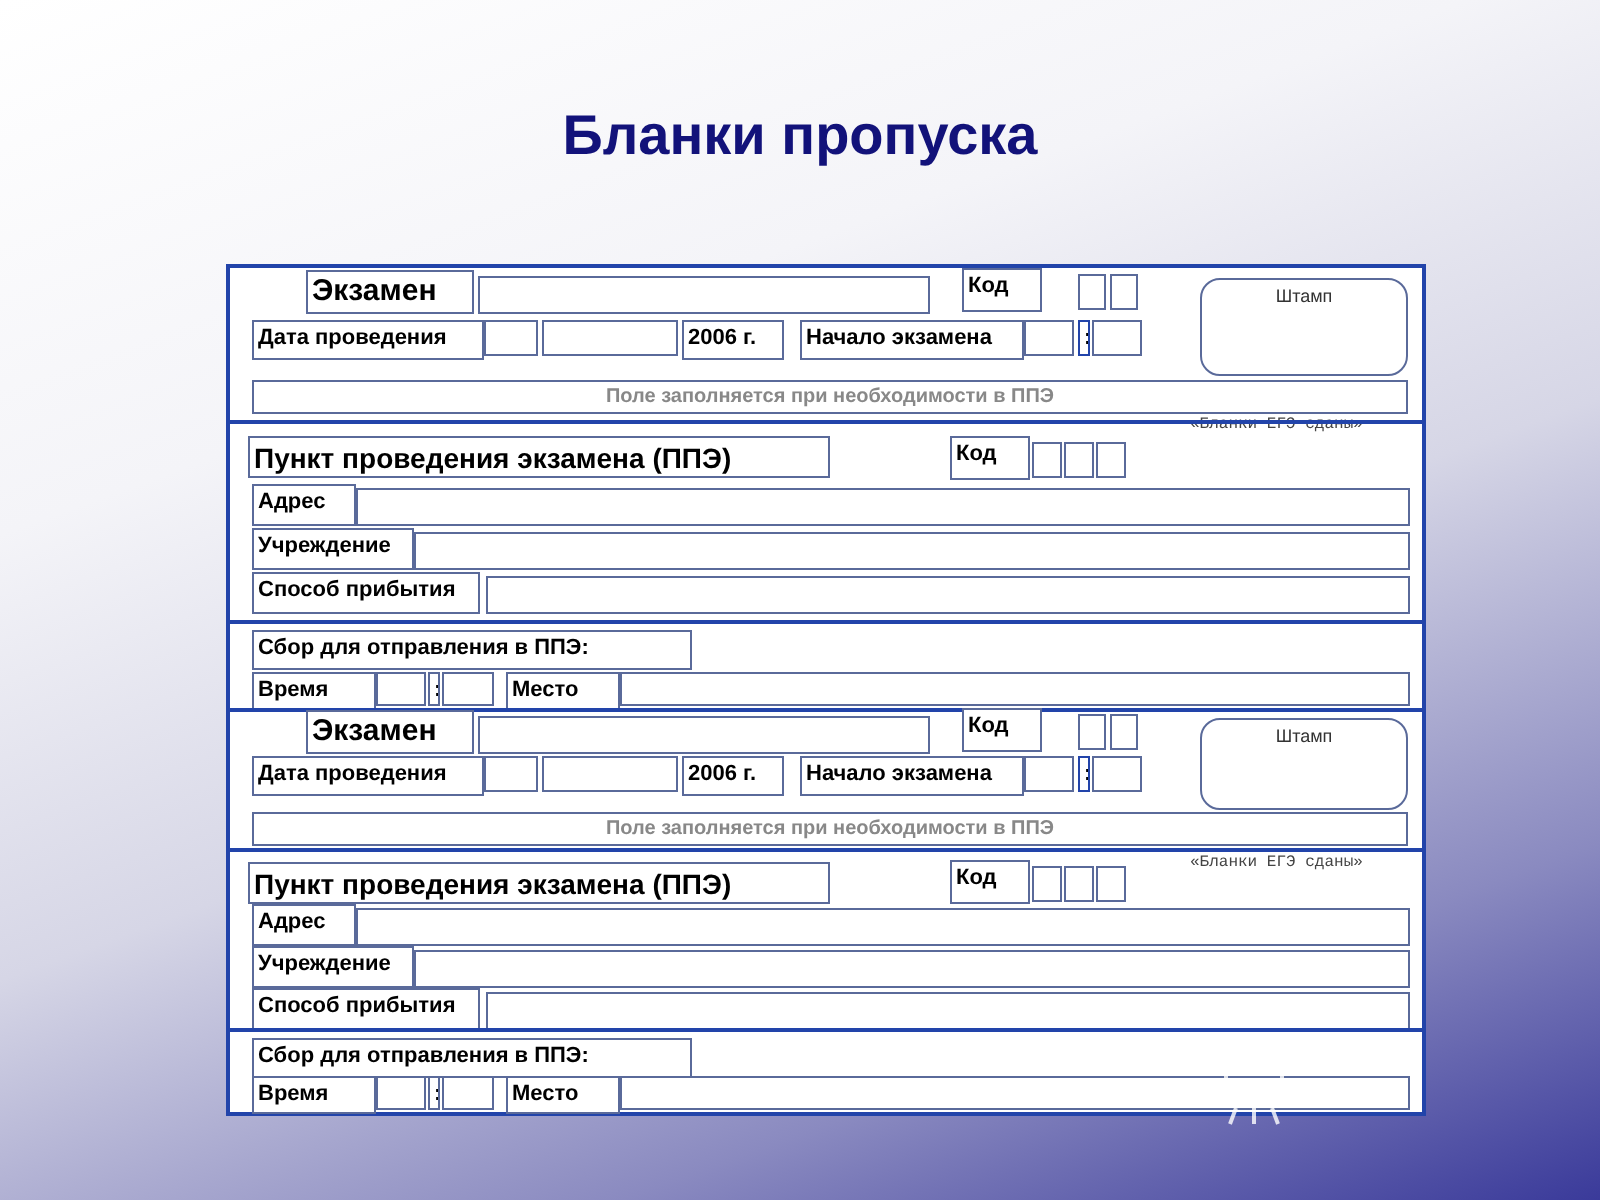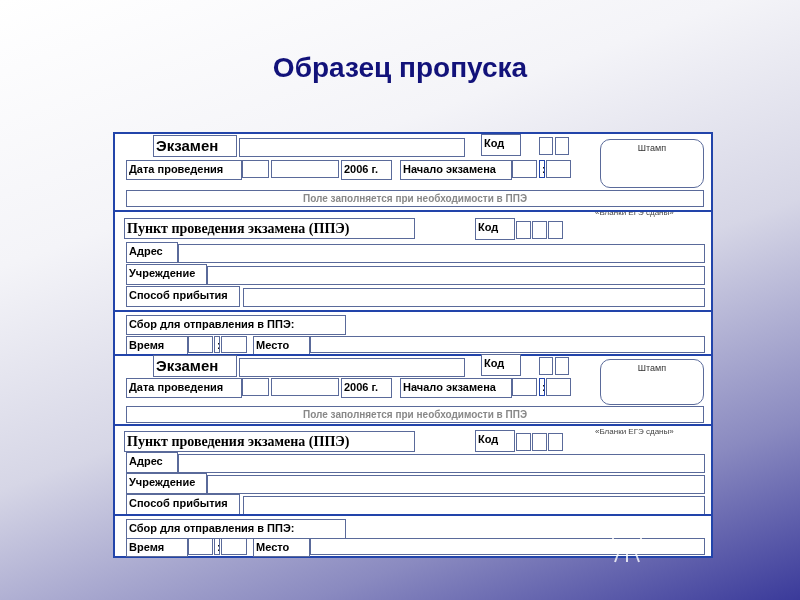--- a/index.html
+++ b/index.html
@@ -36,7 +36,7 @@
 </head>
 <body>
 
-<div class="title">Образец пропуска</div>
+<div class="title">Бланки пропуска</div>
 
 <div class="sheet">
 

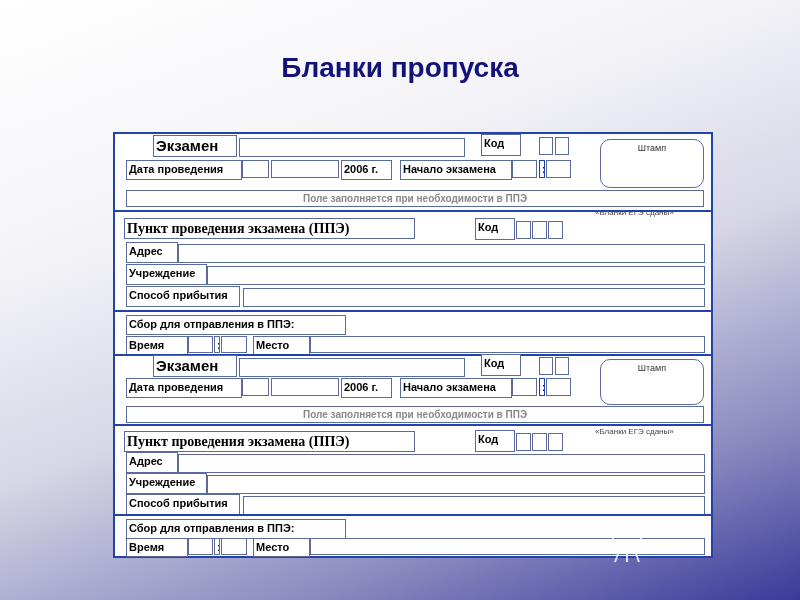--- a/index.html
+++ b/index.html
@@ -26,7 +26,7 @@
   .mid { font-size:14px; line-height:18px;font-family:Liberation Serif, serif; }
   .note { color:#888; font-weight:bold; text-align:center; font-size:10px; line-height:14px; }
   .stamp { border-radius:10px; font-weight:normal; font-size:9px; text-align:center; color:#333; }
-  .caption { position:absolute; font-size:8px; color:#444; white-space:nowrap; }
+  .caption { position:absolute; font-size:8px; color:#444; white-space:nowrap;font-family:Liberation Mono, monospace; }
   .colon { text-align:left; padding-left:2px; }
   .watermark {
     position:absolute; left:610px; top:532px; color:rgba(255,255,255,0.8);

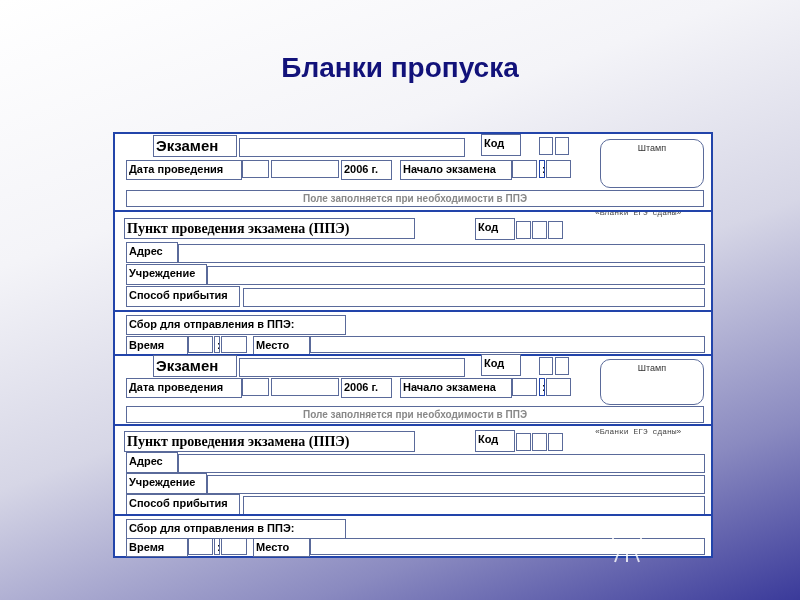--- a/index.html
+++ b/index.html
@@ -23,7 +23,7 @@
     padding:1px 2px; line-height:14px; white-space:nowrap; overflow:hidden;
   }
   .big { font-size:15px; line-height:18px; }
-  .mid { font-size:14px; line-height:18px;font-family:Liberation Serif, serif; }
+  .mid { font-size:14px; line-height:18px; }
   .note { color:#888; font-weight:bold; text-align:center; font-size:10px; line-height:14px; }
   .stamp { border-radius:10px; font-weight:normal; font-size:9px; text-align:center; color:#333; }
   .caption { position:absolute; font-size:8px; color:#444; white-space:nowrap;font-family:Liberation Mono, monospace; }

